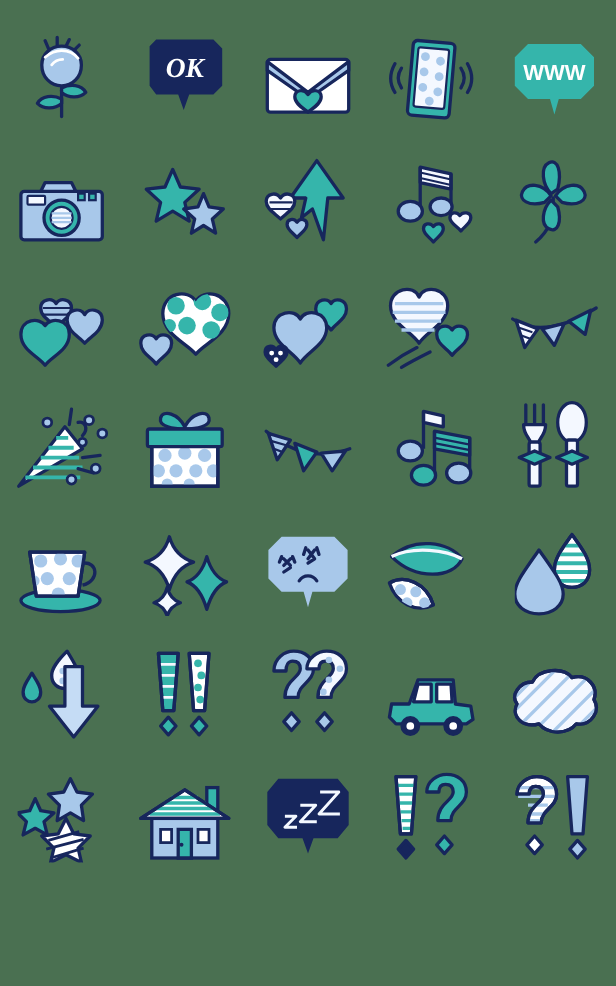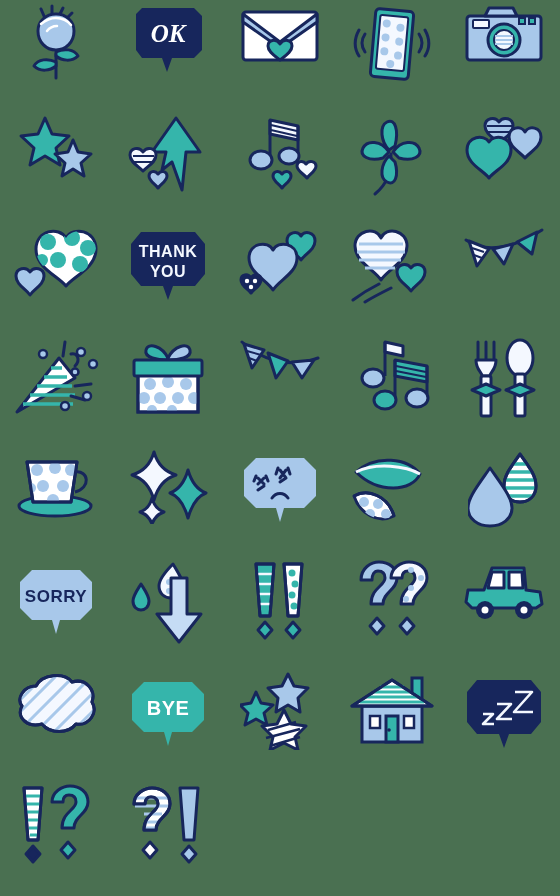--- a/index.html
+++ b/index.html
@@ -17,7 +17,7 @@
   }
   .cell{
     width:112px;height:112px;
-    display:flex;align-items:flex-start;justify-content:center;
+    display:flex;align-items:flex-end;justify-content:center;
     position:relative;
   }
   .cell svg{display:block;}

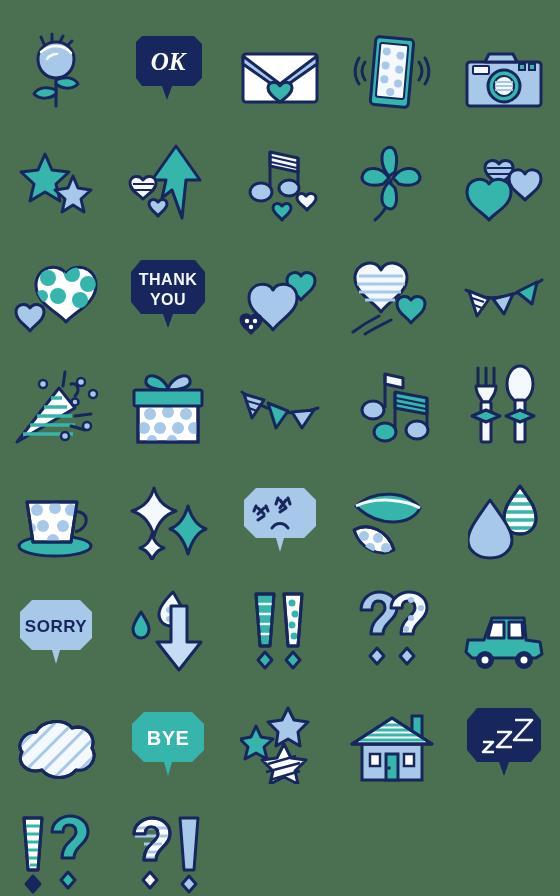--- a/index.html
+++ b/index.html
@@ -80,6 +80,12 @@
     </svg>
   </div>
 
+  <div class="cell">
+    <svg width="88" height="82" viewBox="0 0 88 82">
+      <path d="M8 22 L20 10 L68 10 L80 22 L80 48 L68 60 L48 60 L44 74 L40 60 L20 60 L8 48 Z" fill="#35b5ab"></path>
+      <text x="44" y="43" text-anchor="middle" fill="#ffffff" font-size="20" font-weight="bold" letter-spacing="0">WWW</text>
+    </svg>
+  </div>
 
   <div class="cell">
     <svg width="86" height="66" viewBox="0 0 86 66">

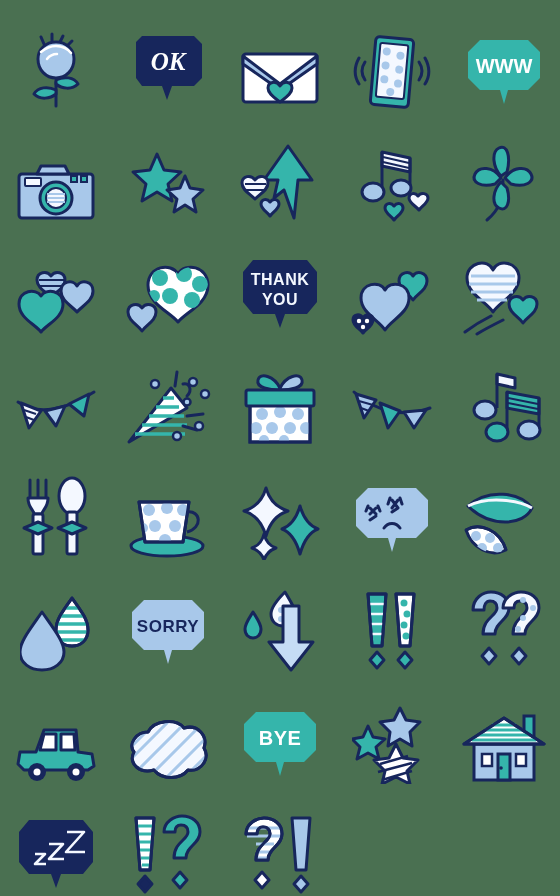--- a/index.html
+++ b/index.html
@@ -177,13 +177,6 @@
     </svg>
   </div>
 
-  <div class="cell">
-    <svg width="90" height="84" viewBox="0 0 90 84">
-      <path d="M8 20 L18 8 L72 8 L82 20 L82 50 L72 62 L50 62 L45 76 L40 62 L18 62 L8 50 Z" fill="#17265c"></path>
-      <text x="45" y="33" text-anchor="middle" fill="#f4f8ff" font-size="16" font-weight="bold" letter-spacing="0.5">THANK</text>
-      <text x="45" y="53" text-anchor="middle" fill="#f4f8ff" font-size="16" font-weight="bold" letter-spacing="0.5">YOU</text>
-    </svg>
-  </div>
 
   <div class="cell">
     <svg width="82" height="72" viewBox="0 0 82 72">

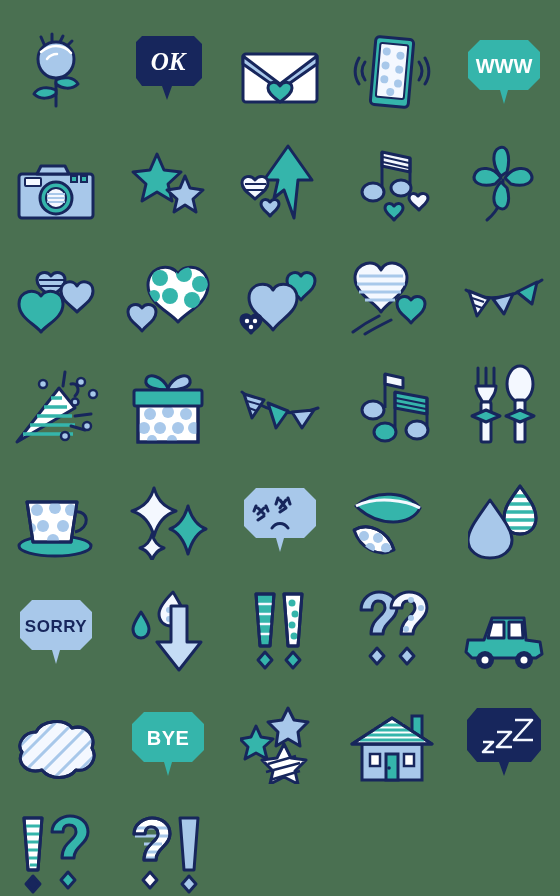--- a/index.html
+++ b/index.html
@@ -389,12 +389,6 @@
     </svg>
   </div>
 
-  <div class="cell">
-    <svg width="88" height="82" viewBox="0 0 88 82">
-      <path d="M8 22 L20 10 L68 10 L80 22 L80 48 L68 60 L48 60 L44 74 L40 60 L20 60 L8 48 Z" fill="#a8c8ea"></path>
-      <text x="44" y="42" text-anchor="middle" fill="#17265c" font-size="17" font-weight="bold" letter-spacing="0.5">SORRY</text>
-    </svg>
-  </div>
 
   <div class="cell">
     <svg width="78" height="84" viewBox="0 0 78 84">

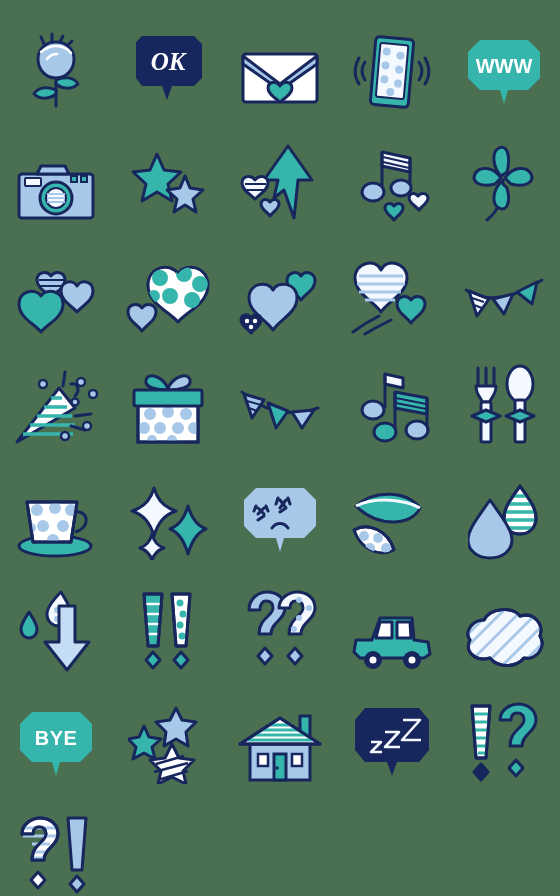--- a/index.html
+++ b/index.html
@@ -465,12 +465,6 @@
     </svg>
   </div>
 
-  <div class="cell">
-    <svg width="88" height="82" viewBox="0 0 88 82">
-      <path d="M8 22 L20 10 L68 10 L80 22 L80 48 L68 60 L48 60 L44 74 L40 60 L20 60 L8 48 Z" fill="#35b5ab"></path>
-      <text x="44" y="43" text-anchor="middle" fill="#ffffff" font-size="20" font-weight="bold" letter-spacing="0.5">BYE</text>
-    </svg>
-  </div>
 
   <div class="cell">
     <svg width="80" height="78" viewBox="0 0 80 78">

